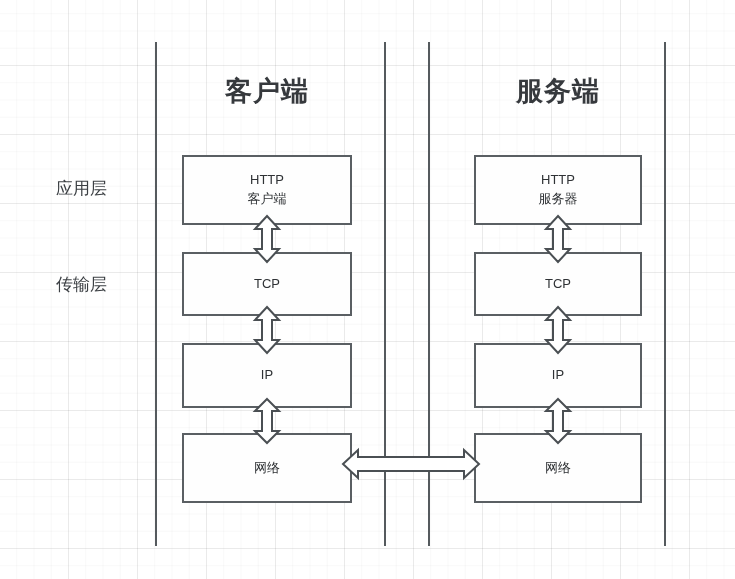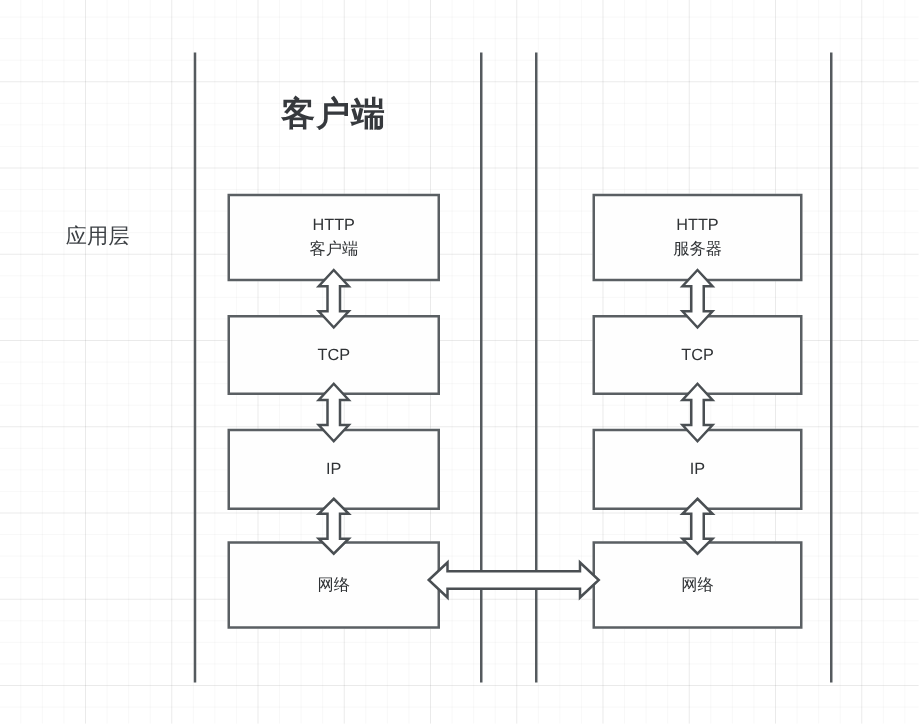--- a/index.html
+++ b/index.html
@@ -105,6 +105,7 @@
   <div class="vrule" style="left:664px; top:42px; height:504px;"></div>
 
   <div class="col-title" style="left:182px; top:73px; width:170px;">客户端</div>
+  <div class="col-title" style="left:474px; top:73px; width:168px;">服务端</div>
 
   <div class="row-label" style="top:177px;">应用层</div>
 

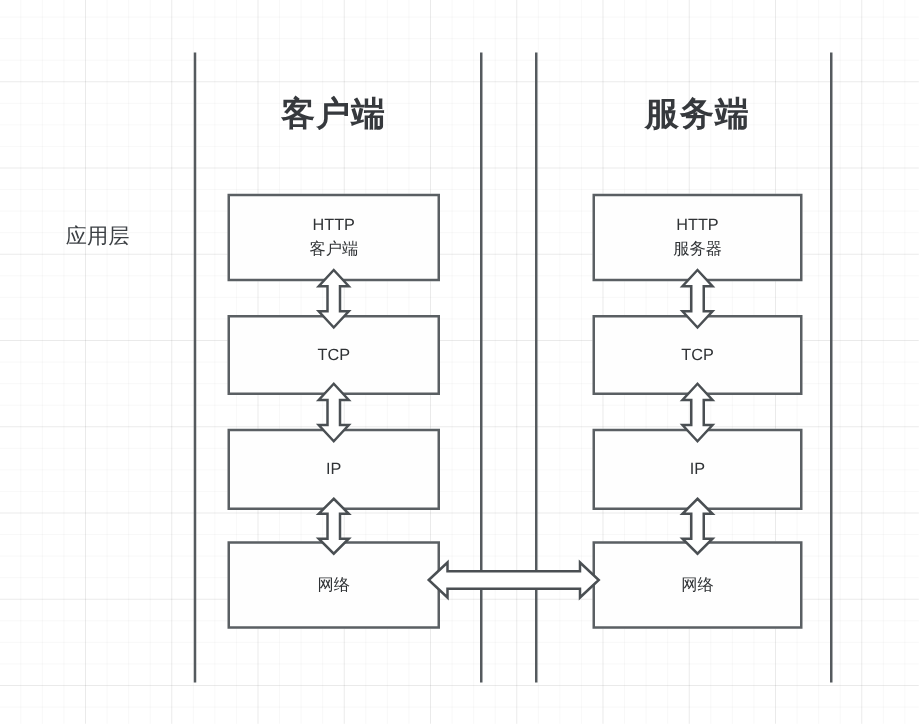--- a/index.html
+++ b/index.html
@@ -55,9 +55,9 @@
   
   .row-label {
     position: absolute;
-    left: 28px;
+    left: 56px;
     width: 100px;
-    text-align: center;
+    text-align: left;
     font-size: 17px;
     color: #3b3f43;
     white-space: nowrap;

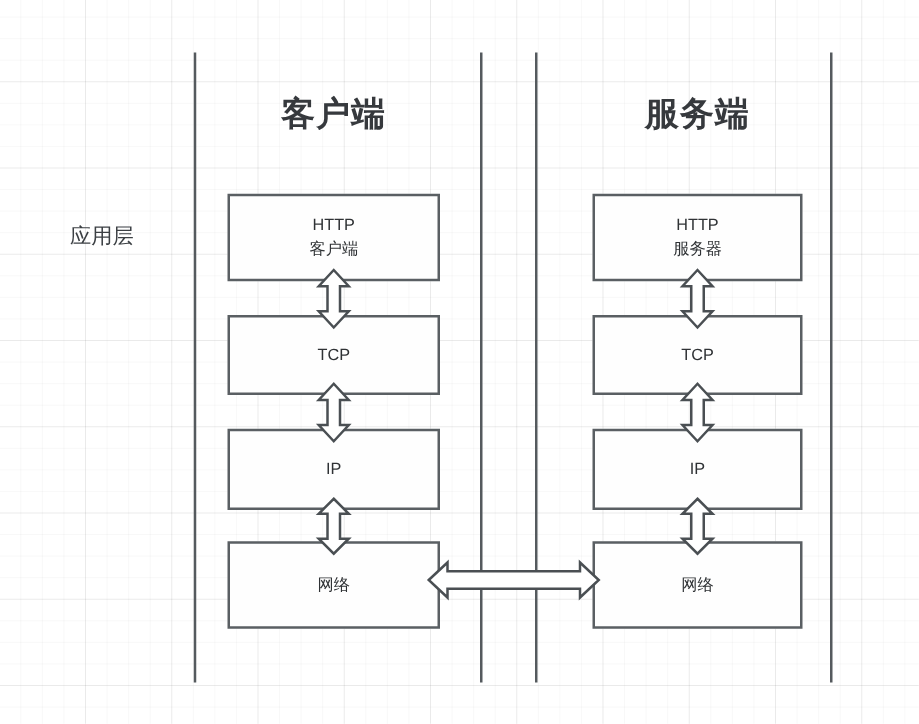--- a/index.html
+++ b/index.html
@@ -108,6 +108,7 @@
   <div class="col-title" style="left:474px; top:73px; width:168px;">服务端</div>
 
   <div class="row-label" style="top:177px;">应用层</div>
+  <div class="row-label" style="top:273px;">传输层</div>
 
   <div class="pbox" style="left:182px; top:155px; width:170px; height:70px;">
     <span class="ln">HTTP</span>

